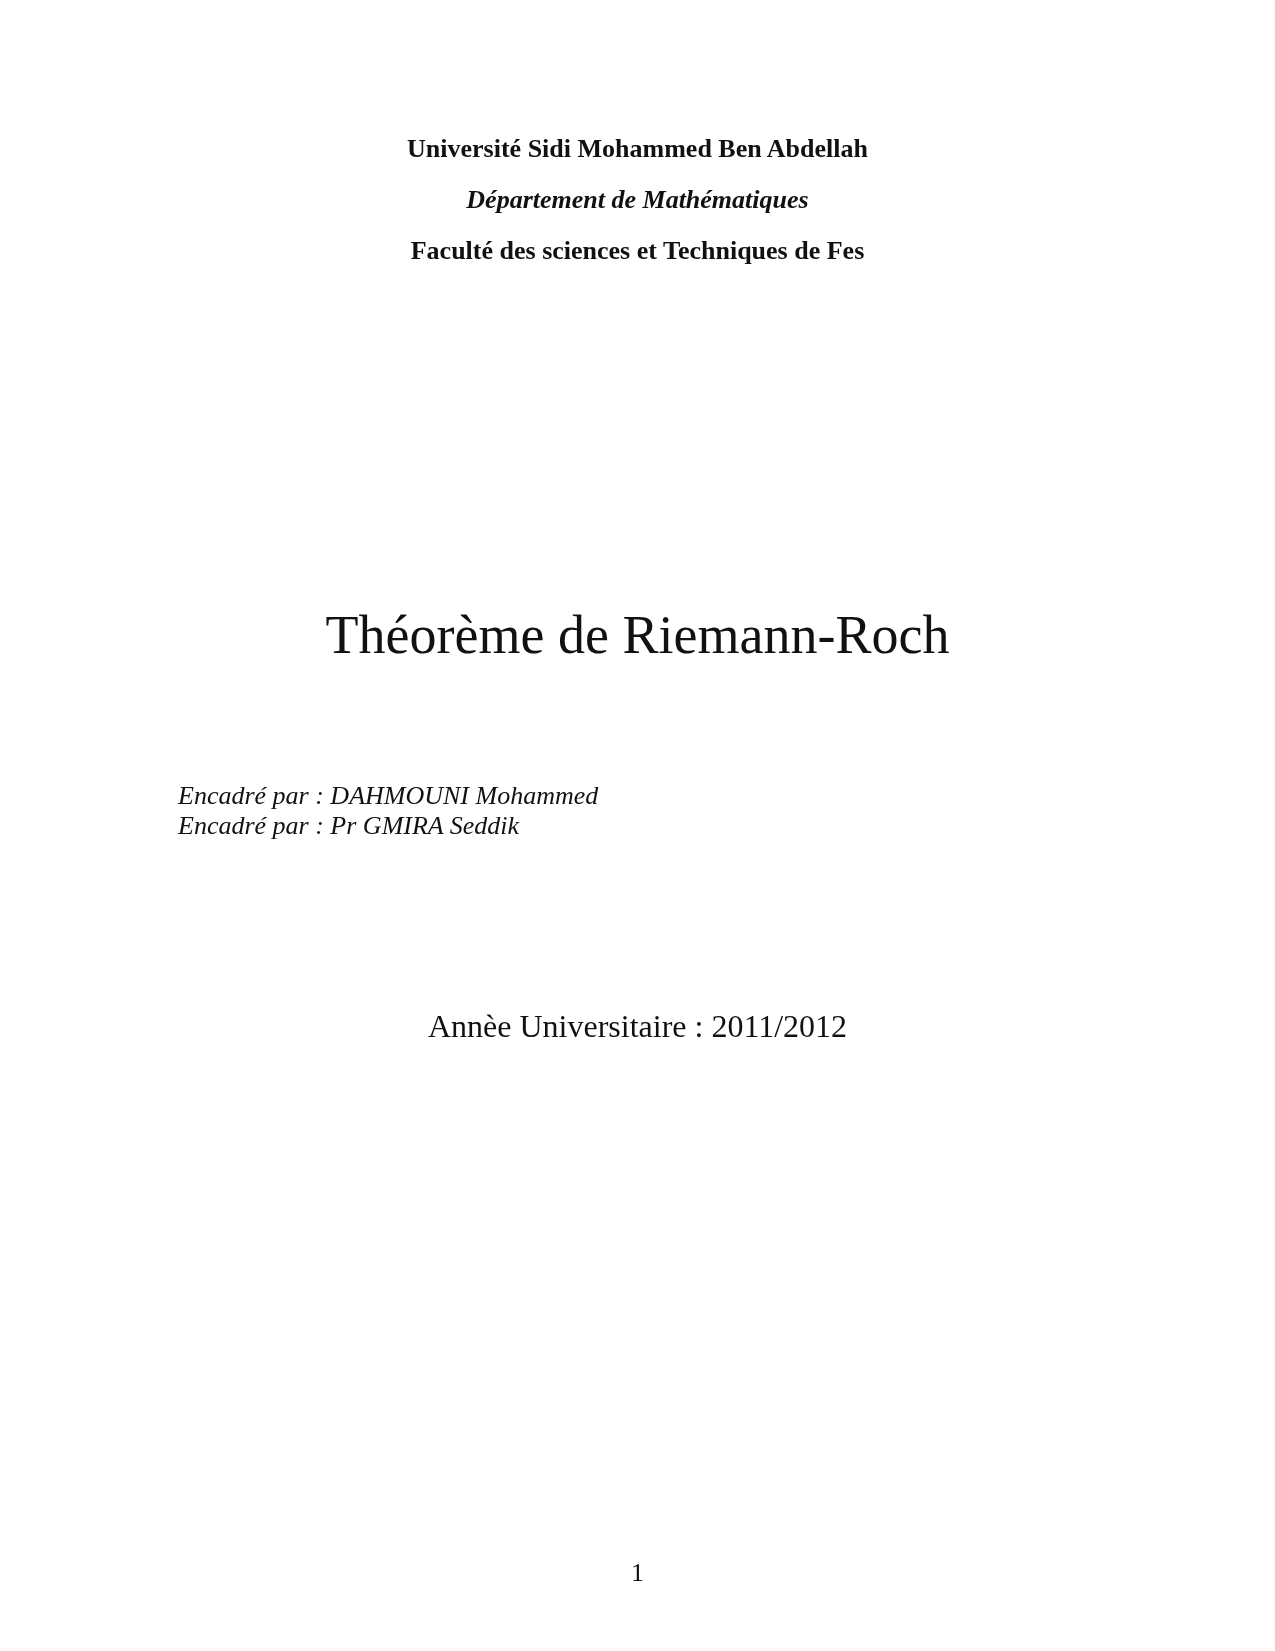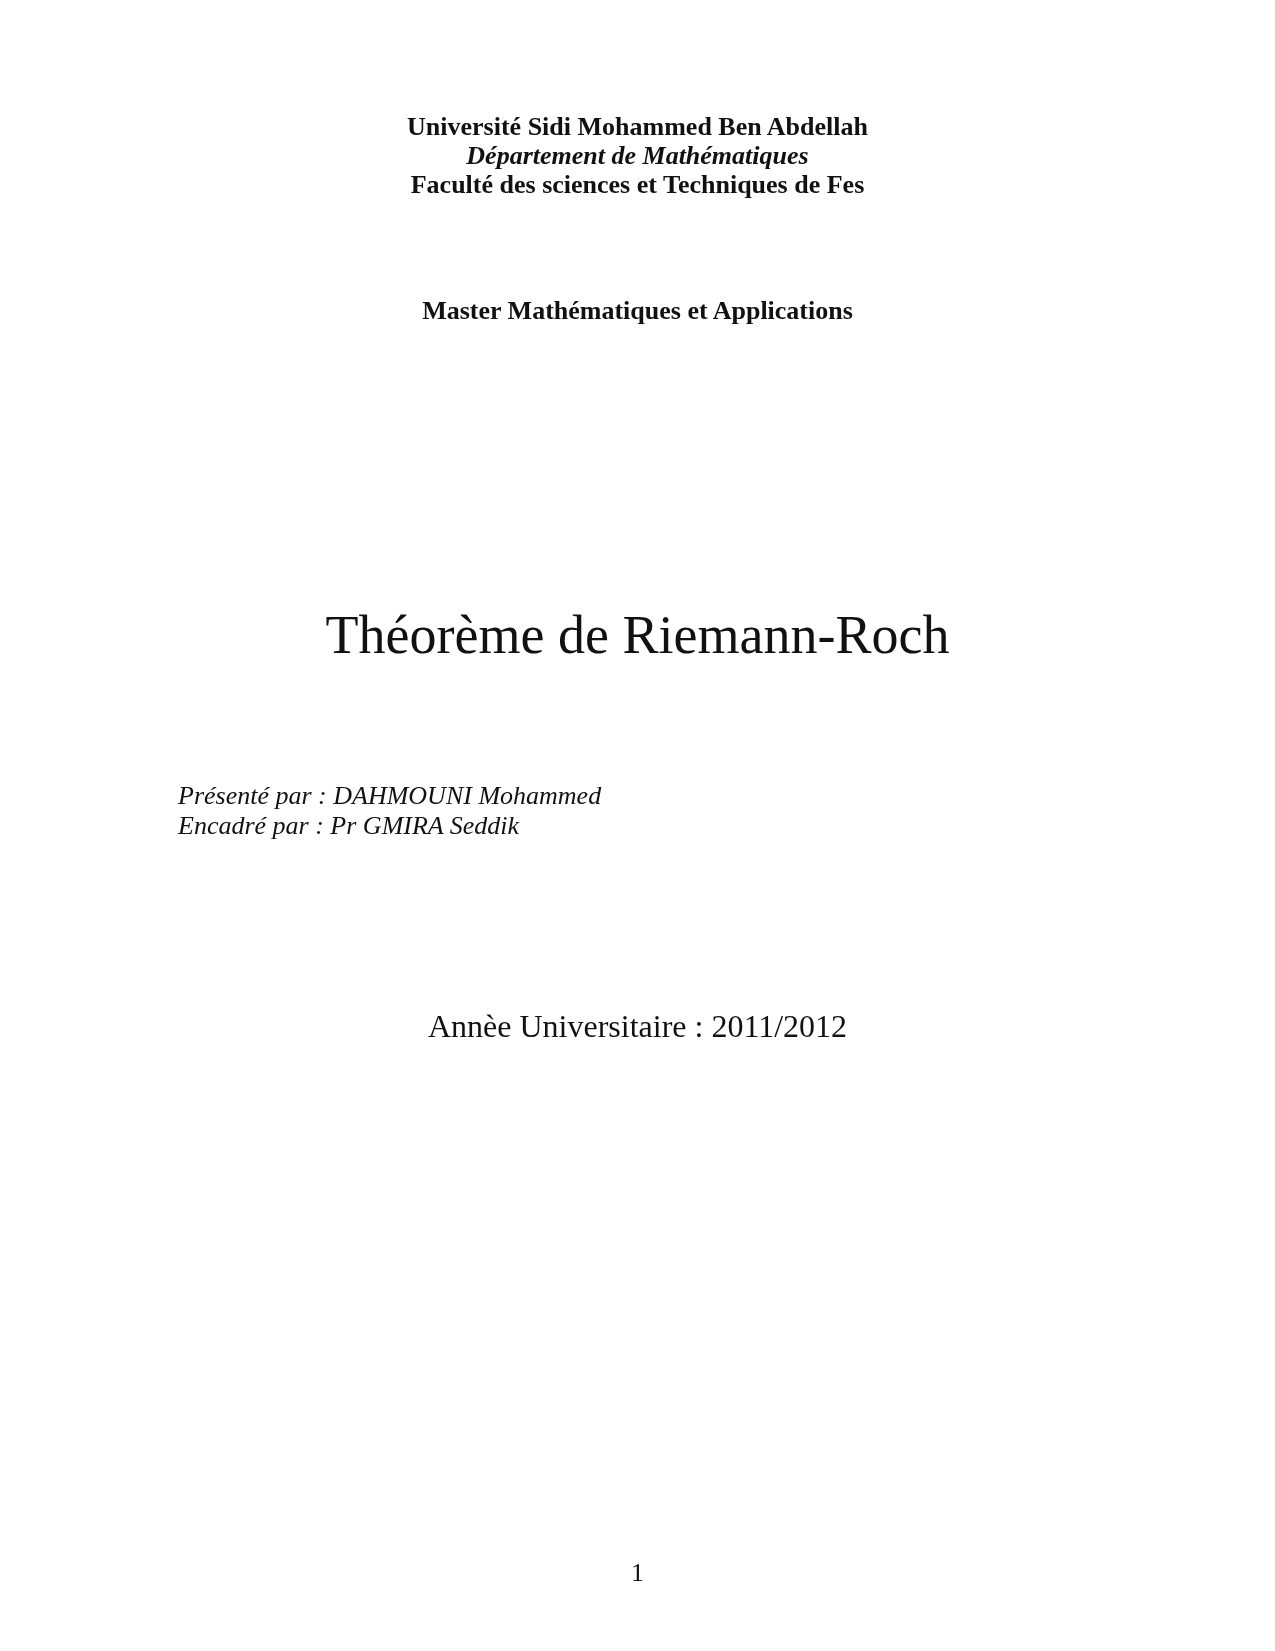--- a/index.html
+++ b/index.html
@@ -23,7 +23,7 @@
     width: 919px;
   }
   .centered { text-align: center; }
-  .bold { font-weight: bold; }
+  .bold { font-weight: bold; margin-top: 22px; }
   .italic { font-style: italic; }
   .header-block {
     top: 112px;

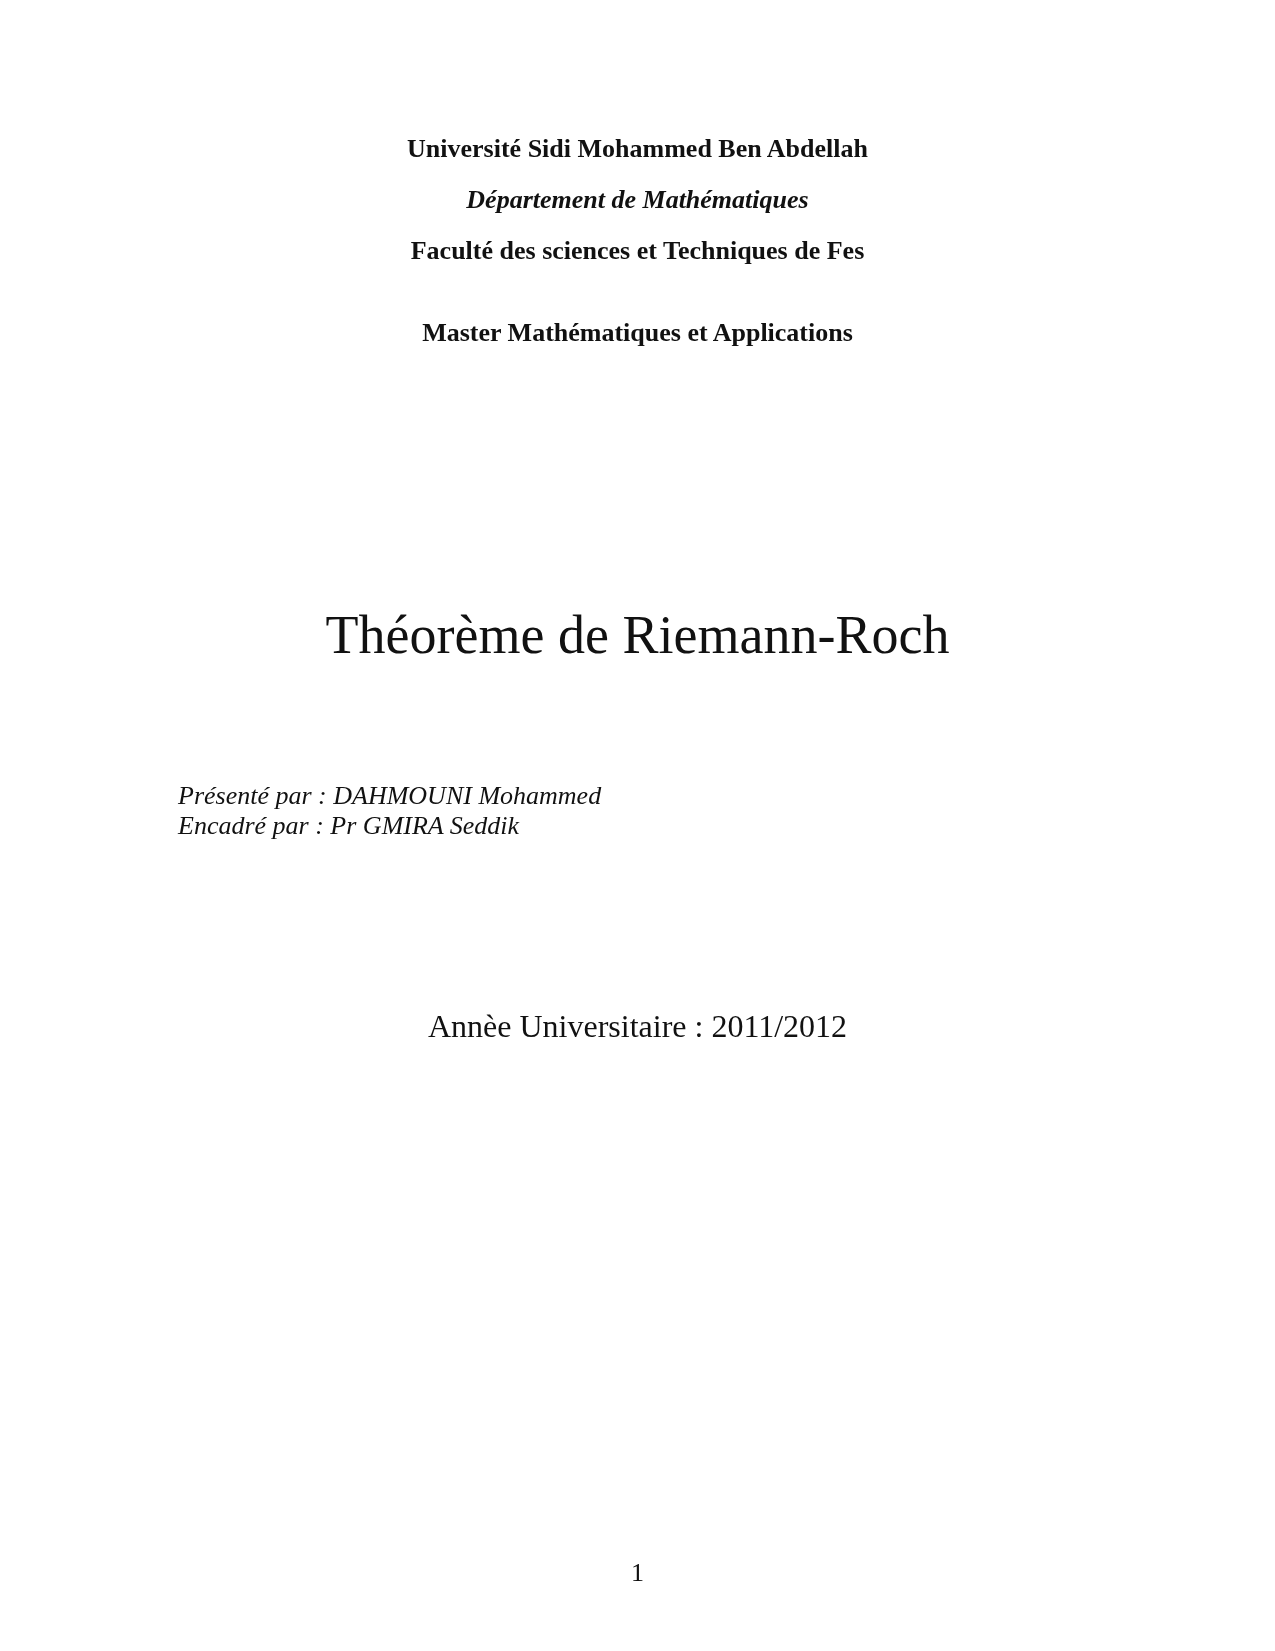--- a/index.html
+++ b/index.html
@@ -84,7 +84,6 @@
     <div class="bold">Faculté des sciences et Techniques de Fes</div>
   </div>
 
-  <div class="textblock program-line centered bold">Master Mathématiques et Applications</div>
 
 
   <div class="textblock main-title centered">Théorème de Riemann-Roch</div>

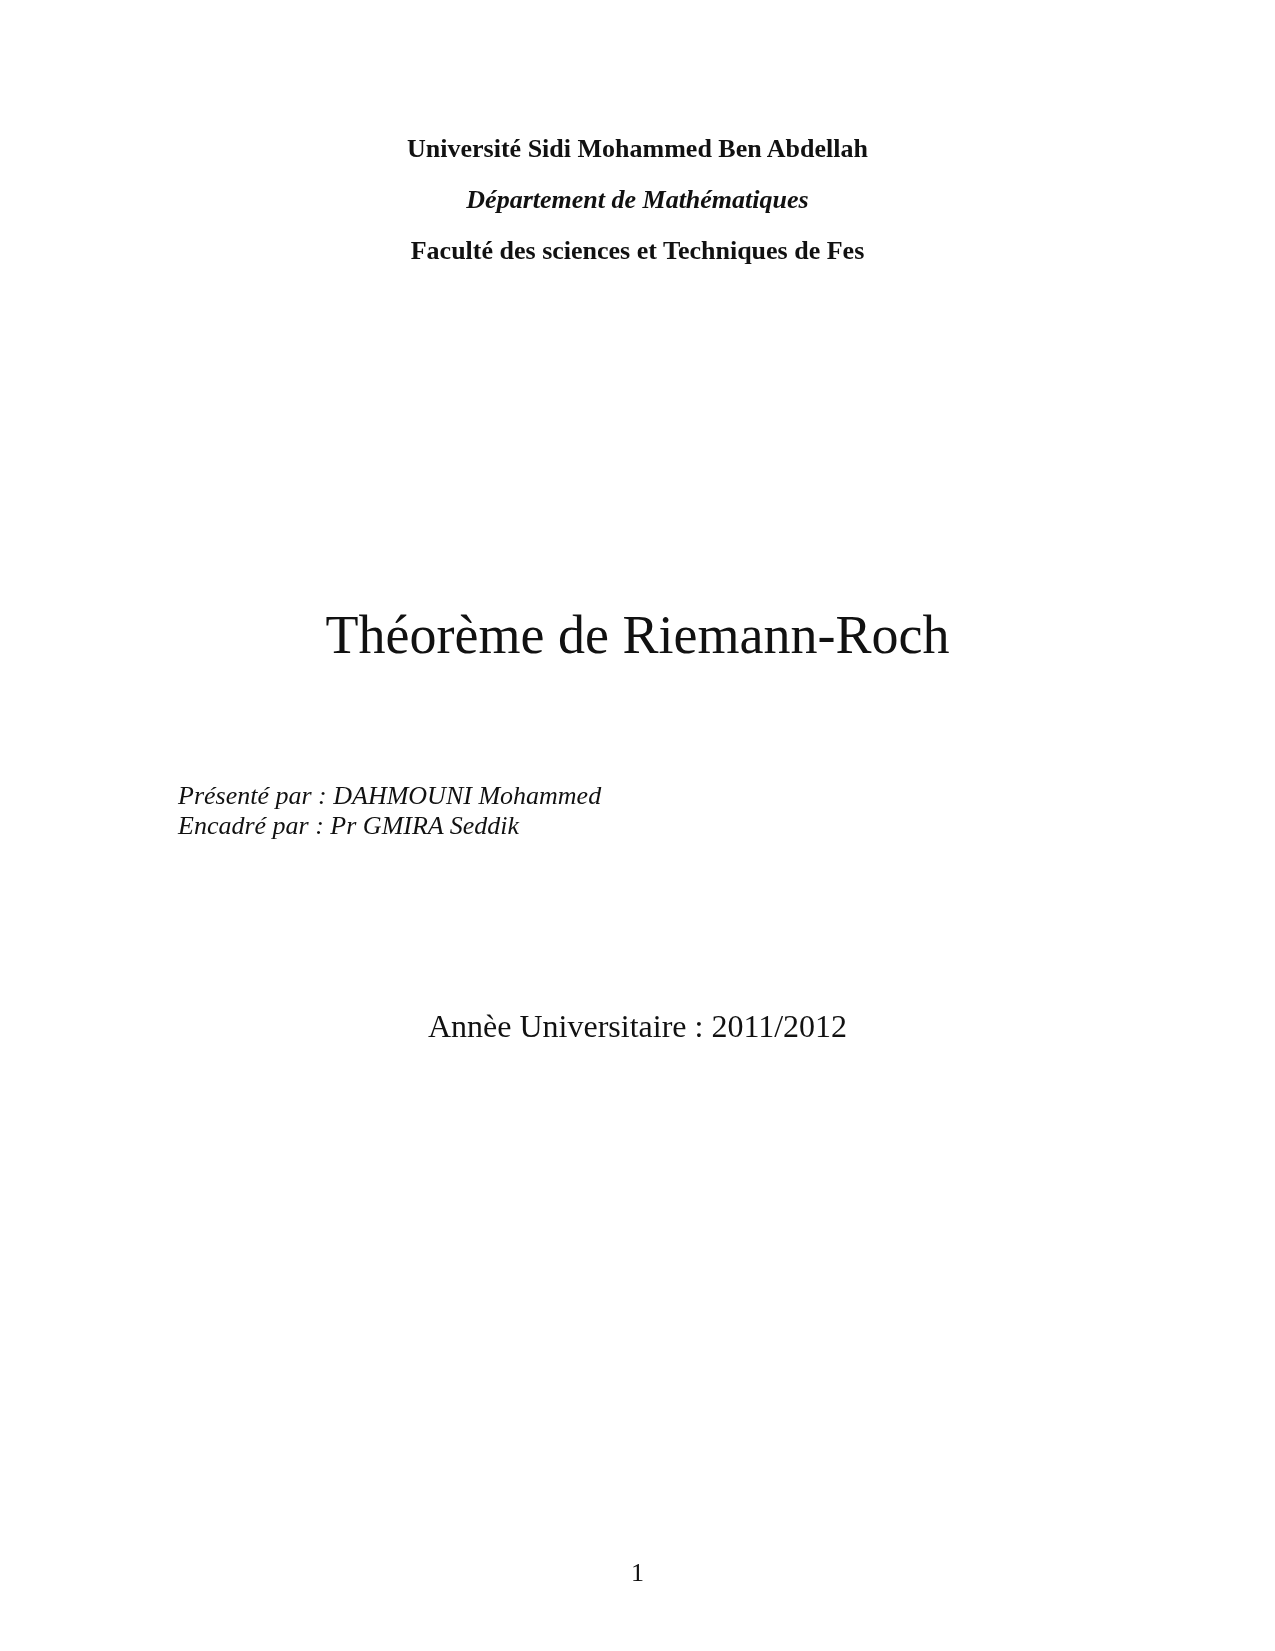--- a/index.html
+++ b/index.html
@@ -88,7 +88,7 @@
 
   <div class="textblock main-title centered">Théorème de Riemann-Roch</div>
 
-  <div class="textblock presented-line italic">Présenté par : DAHMOUNI Mohammed</div>
+  <div class="textblock presented-line italic">Encadré par : DAHMOUNI Mohammed</div>
 
   <div class="textblock supervised-line italic">Encadré par : Pr GMIRA Seddik</div>
 

